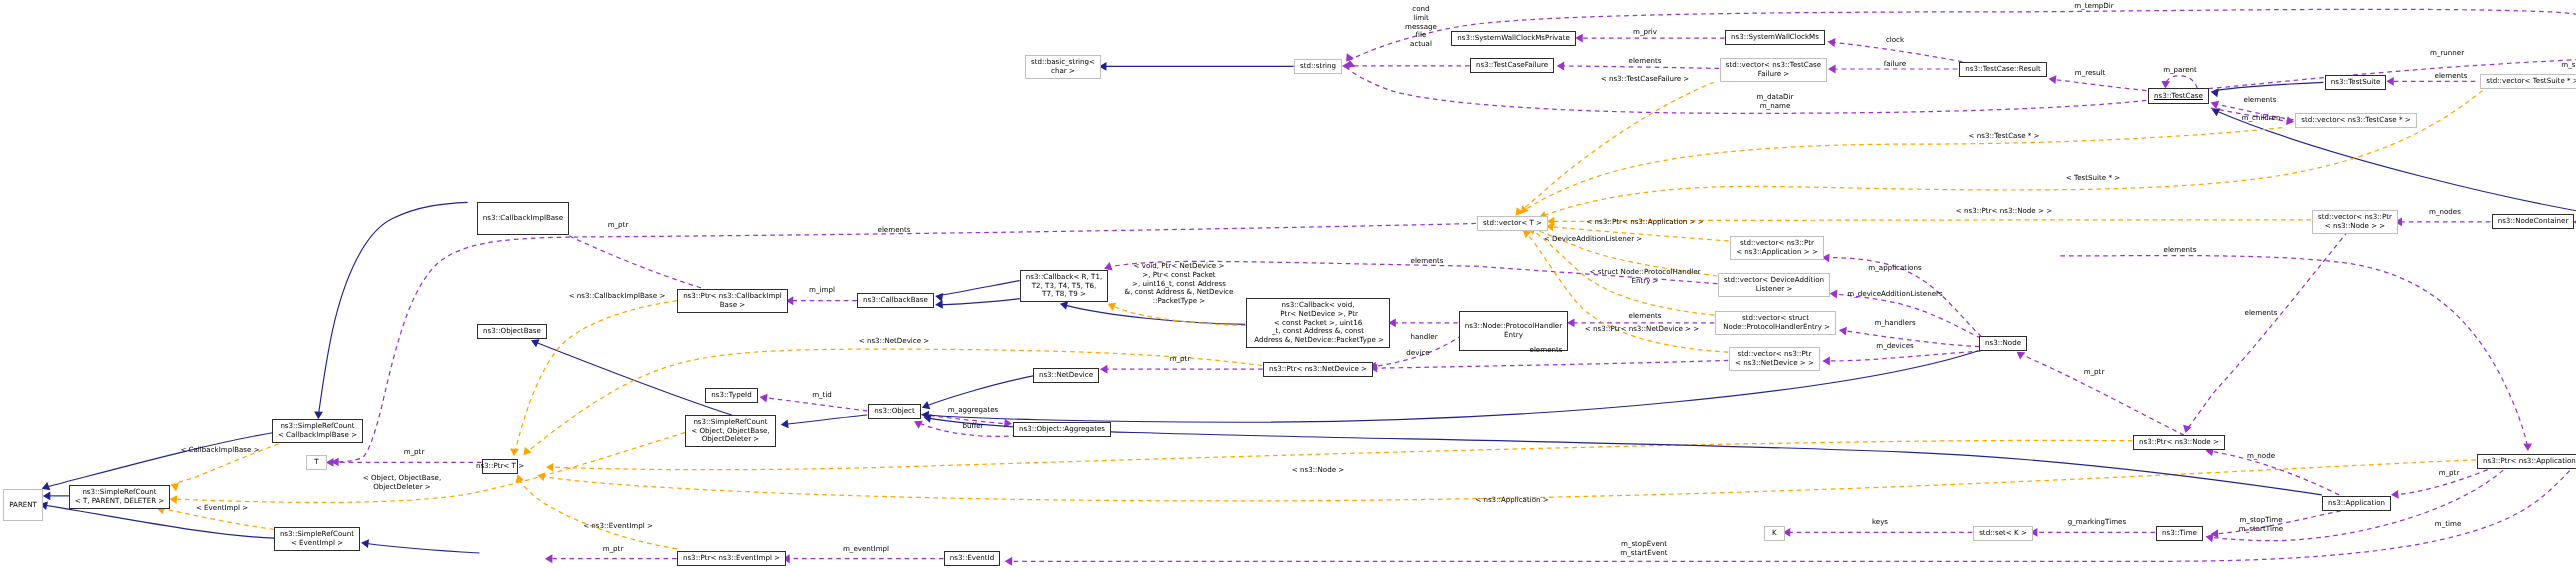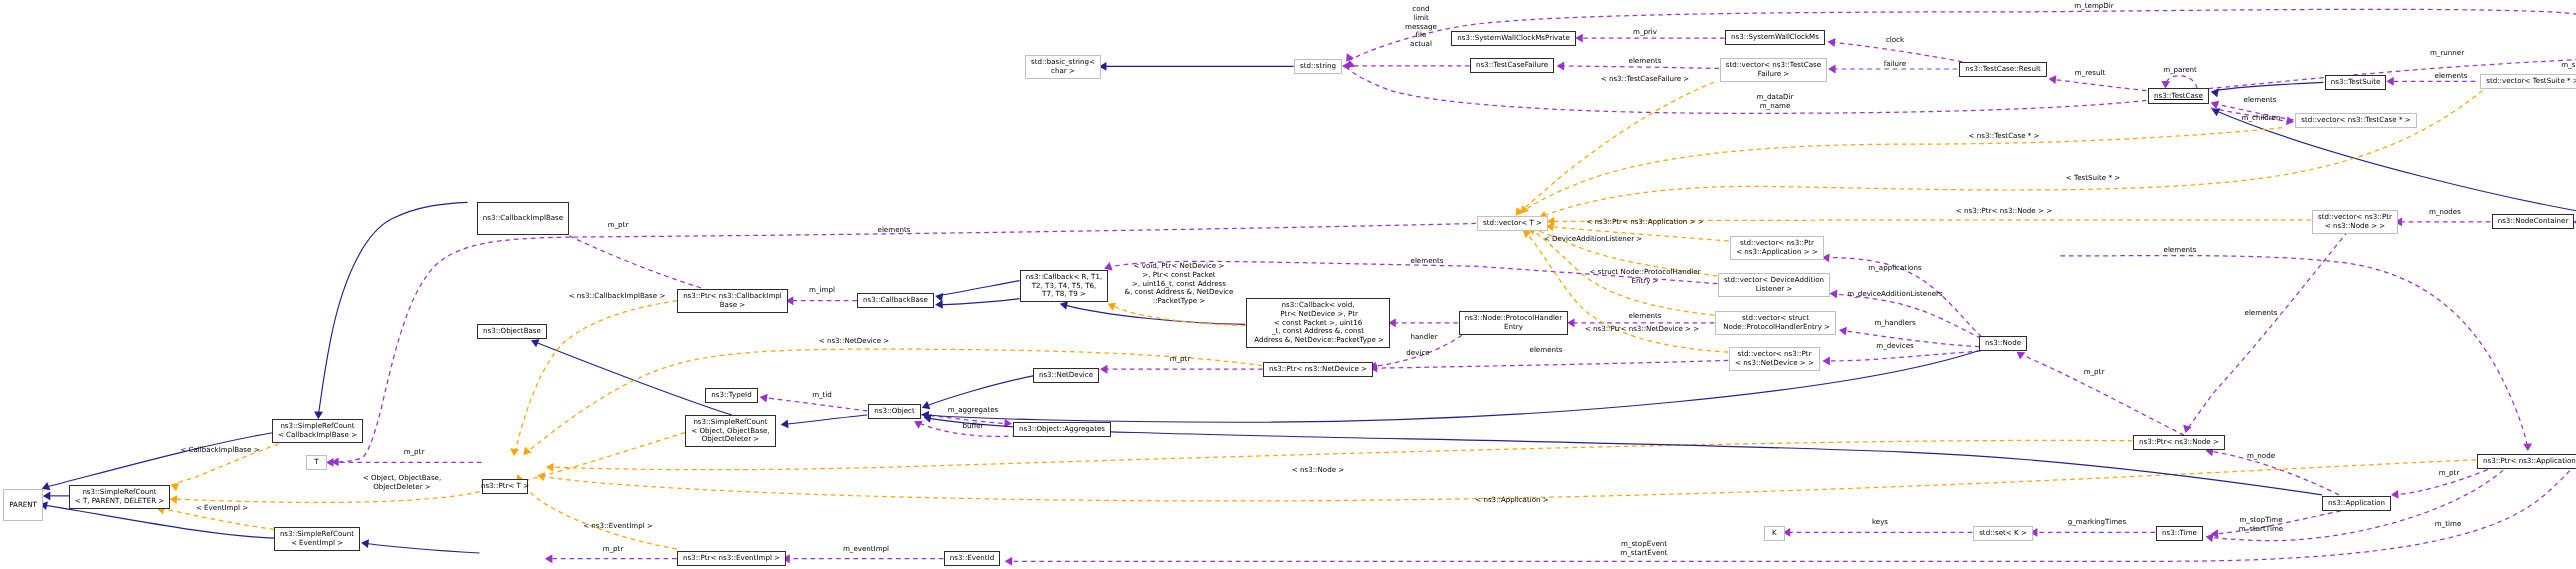--- a/index.html
+++ b/index.html
@@ -201,7 +201,7 @@
       <div class="node-box thick" style="left: 857px; top: 293px; width: 77px; height: 15px;"><span>ns3::CallbackBase</span></div>
       <div class="node-box thick" style="left: 1020px; top: 270px; width: 88px; height: 32px;"><span>ns3::Callback&lt; R, T1,</span><span>T2, T3, T4, T5, T6,</span><span>T7, T8, T9 &gt;</span></div>
       <div class="node-box thick" style="left: 1246px; top: 298px; width: 144px; height: 50px;"><span>ns3::Callback&lt; void,</span><span> Ptr&lt; NetDevice &gt;, Ptr</span><span>&lt; const Packet &gt;, uint16</span><span>_t, const Address &amp;, const</span><span> Address &amp;, NetDevice::PacketType &gt;</span></div>
-      <div class="node-box thick" style="left: 1459px; top: 311px; width: 109px; height: 24px;"><span>ns3::Node::ProtocolHandler</span><span>Entry</span></div>
+      <div class="node-box thick" style="left: 1459px; top: 311px; width: 109px; height: 40px;"><span>ns3::Node::ProtocolHandler</span><span>Entry</span></div>
       <div class="node-box thin" style="left: 1730px; top: 236px; width: 94px; height: 24px;"><span>std::vector&lt; ns3::Ptr</span><span>&lt; ns3::Application &gt; &gt;</span></div>
       <div class="node-box thin" style="left: 1718px; top: 273px; width: 112px; height: 24px;"><span>std::vector&lt; DeviceAddition</span><span>Listener &gt;</span></div>
       <div class="node-box thin" style="left: 1715px; top: 311px; width: 121px; height: 24px;"><span>std::vector&lt; struct</span><span> Node::ProtocolHandlerEntry &gt;</span></div>

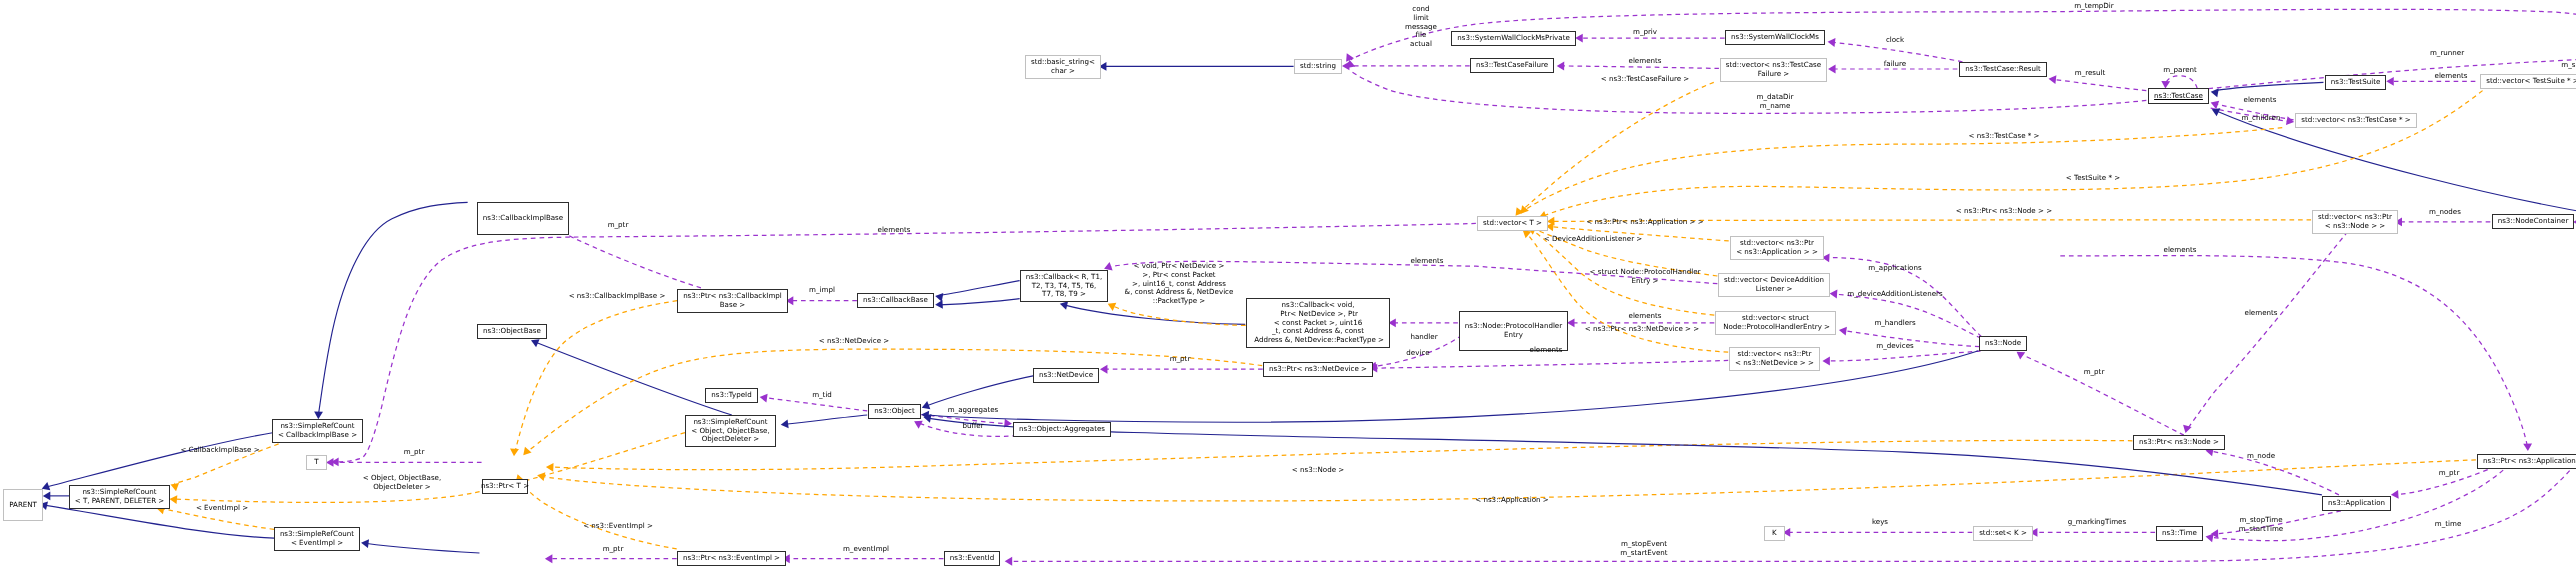--- a/index.html
+++ b/index.html
@@ -280,7 +280,7 @@
       <div class="elabel" style="left: 1644px; top: 540px;">m_stopEvent
 m_startEvent</div>
       <div class="elabel" style="left: 617px; top: 292px;">&lt; ns3::CallbackImplBase &gt;</div>
-      <div class="elabel" style="left: 854px; top: 337px; text-align: right;">&lt; ns3::NetDevice &gt;</div>
+      <div class="elabel" style="left: 894px; top: 337px; text-align: right;">&lt; ns3::NetDevice &gt;</div>
       <div class="elabel" style="left: 618px; top: 522px;">&lt; ns3::EventImpl &gt;</div>
       <div class="elabel" style="left: 1318px; top: 466px;">&lt; ns3::Node &gt;</div>
       <div class="elabel" style="left: 1512px; top: 496px;">&lt; ns3::Application &gt;</div>

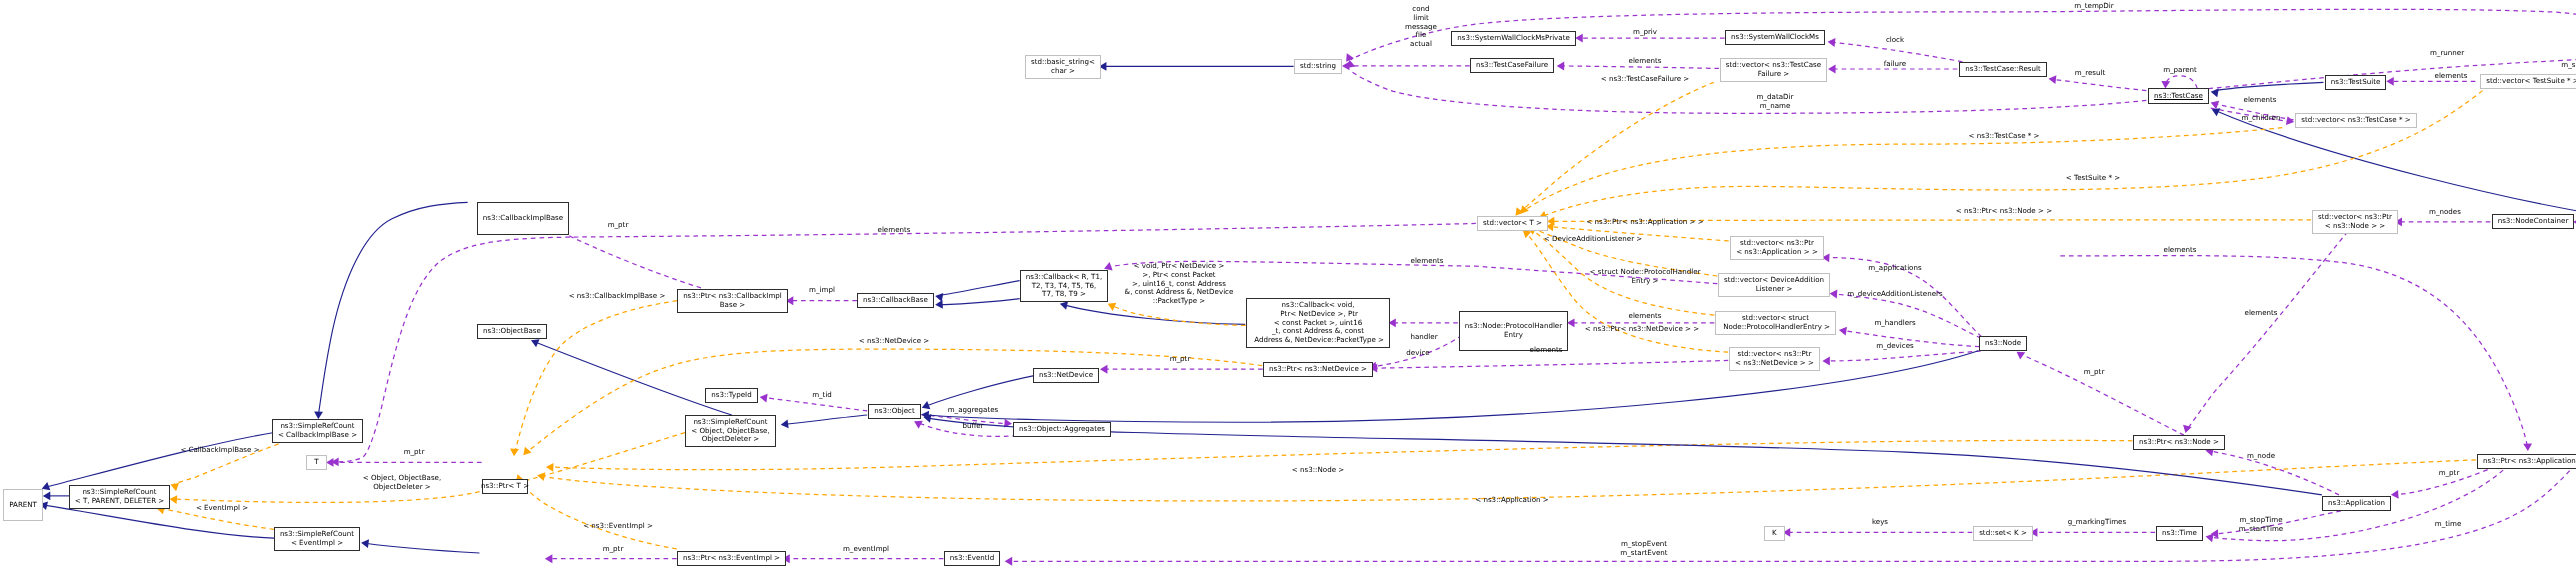--- a/index.html
+++ b/index.html
@@ -216,7 +216,7 @@
       <div class="node-box thick" style="left: 868px; top: 404px; width: 53px; height: 15px;"><span>ns3::Object</span></div>
       <div class="node-box thick" style="left: 1013px; top: 422px; width: 98px; height: 15px;"><span>ns3::Object::Aggregates</span></div>
       <div class="node-box thin" style="left: 306px; top: 455px; width: 20.6px; height: 15px;"><span>T</span></div>
-      <div class="node-box thick" style="left: 482px; top: 479px; width: 46px; height: 15px;"><span>ns3::Ptr&lt; T &gt;</span></div>
+      <div class="node-box thick" style="left: 482px; top: 459px; width: 36px; height: 15px;"><span>ns3::Ptr&lt; T &gt;</span></div>
       <div class="node-box thin" style="left: 3.1px; top: 489px; width: 40px; height: 32px;"><span>PARENT</span></div>
       <div class="node-box thick" style="left: 69px; top: 485px; width: 101px; height: 24px;"><span>ns3::SimpleRefCount</span><span>&lt; T, PARENT, DELETER &gt;</span></div>
       <div class="node-box thick" style="left: 274px; top: 527px; width: 86px; height: 24px;"><span>ns3::SimpleRefCount</span><span>&lt; EventImpl &gt;</span></div>

